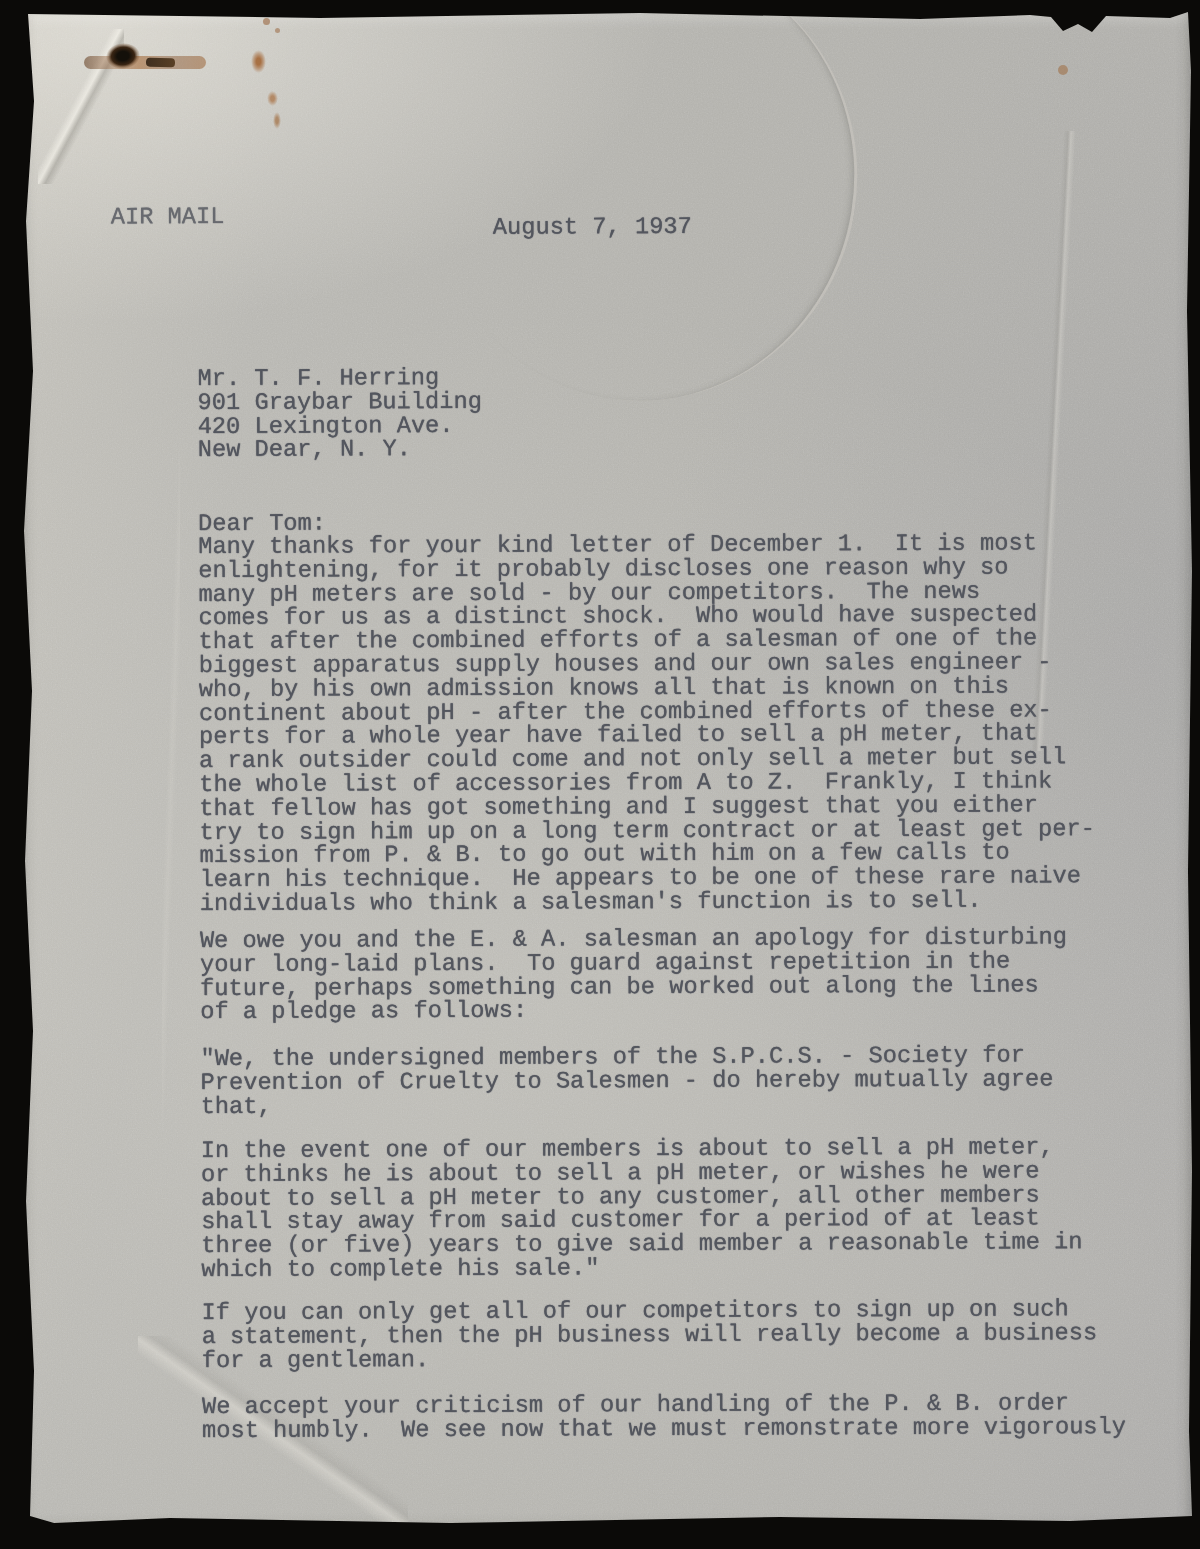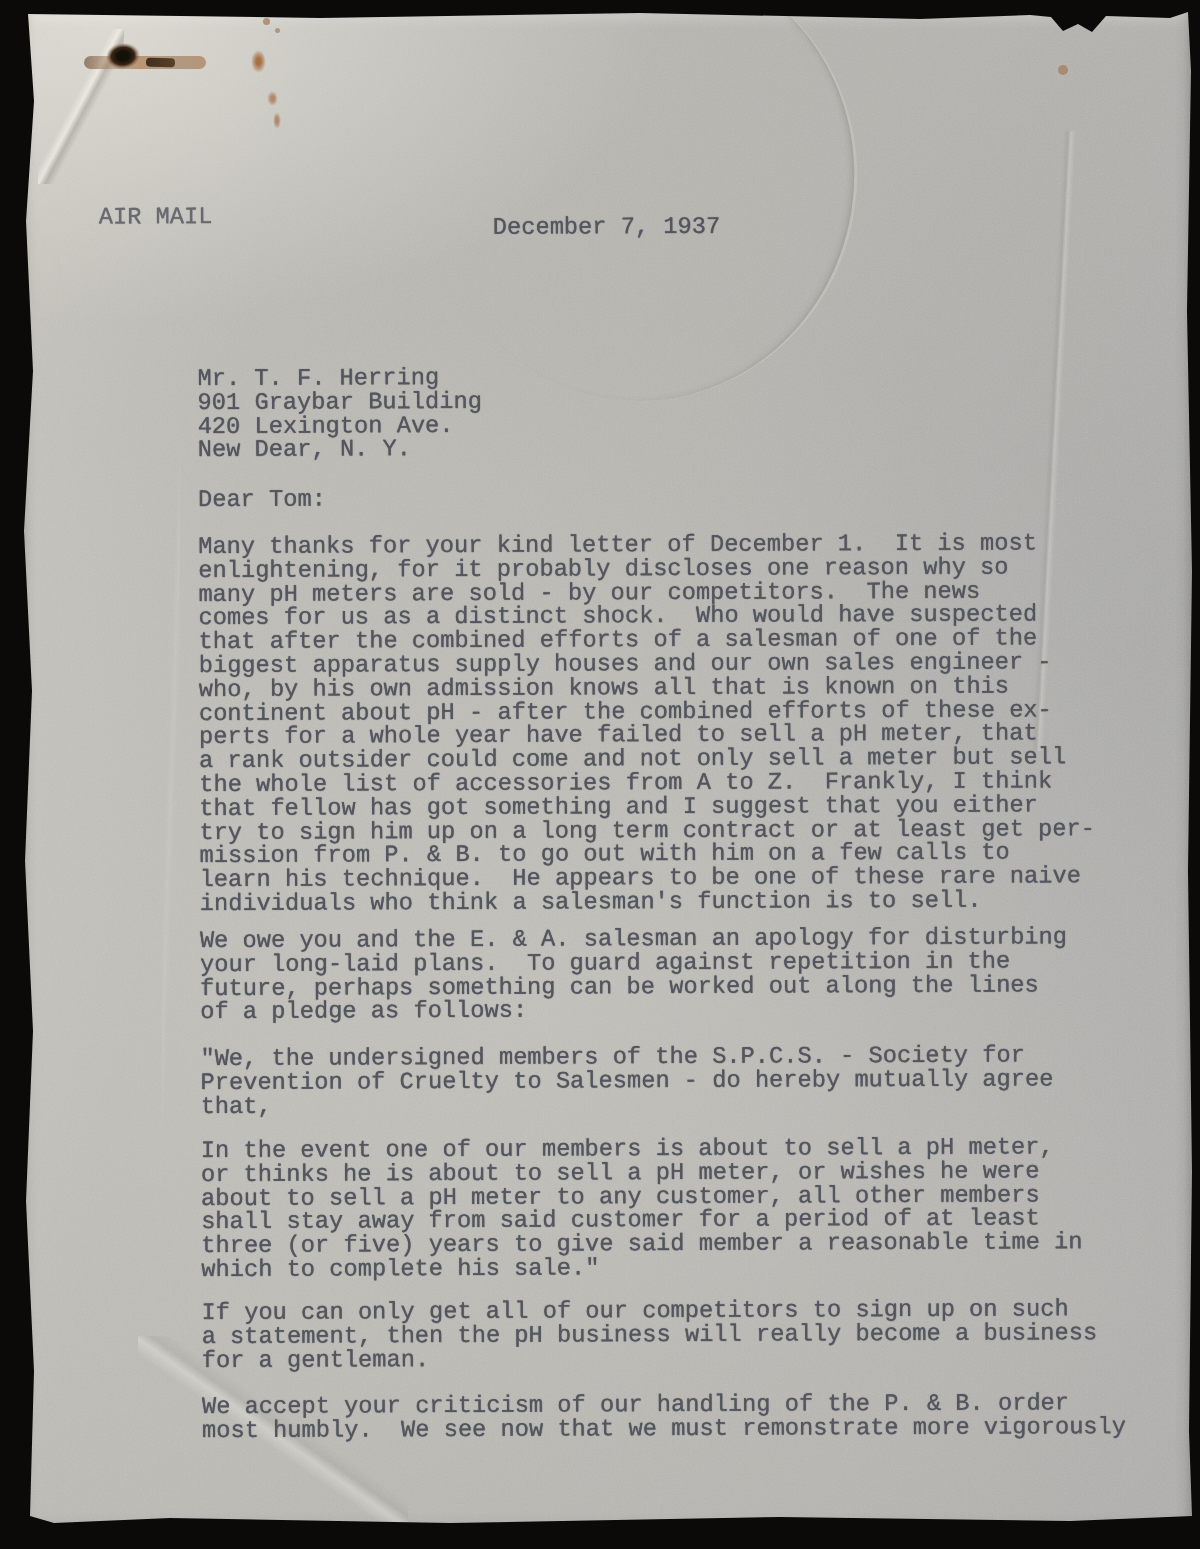--- a/index.html
+++ b/index.html
@@ -77,7 +77,7 @@
     text-shadow:0 0 1.1px rgba(83,86,94,0.85), 0.3px 0.3px 0 rgba(83,86,94,0.35);
   }
   .t{position:absolute;white-space:pre-wrap;}
-  .airmail{left:80px;top:194px;opacity:.82;}
+  .airmail{left:92px;top:194px;opacity:.82;}
   .date{left:474px;top:206px;}
   .recipient{left:178px;top:356px;}
   .salutation{left:178px;top:477px;}

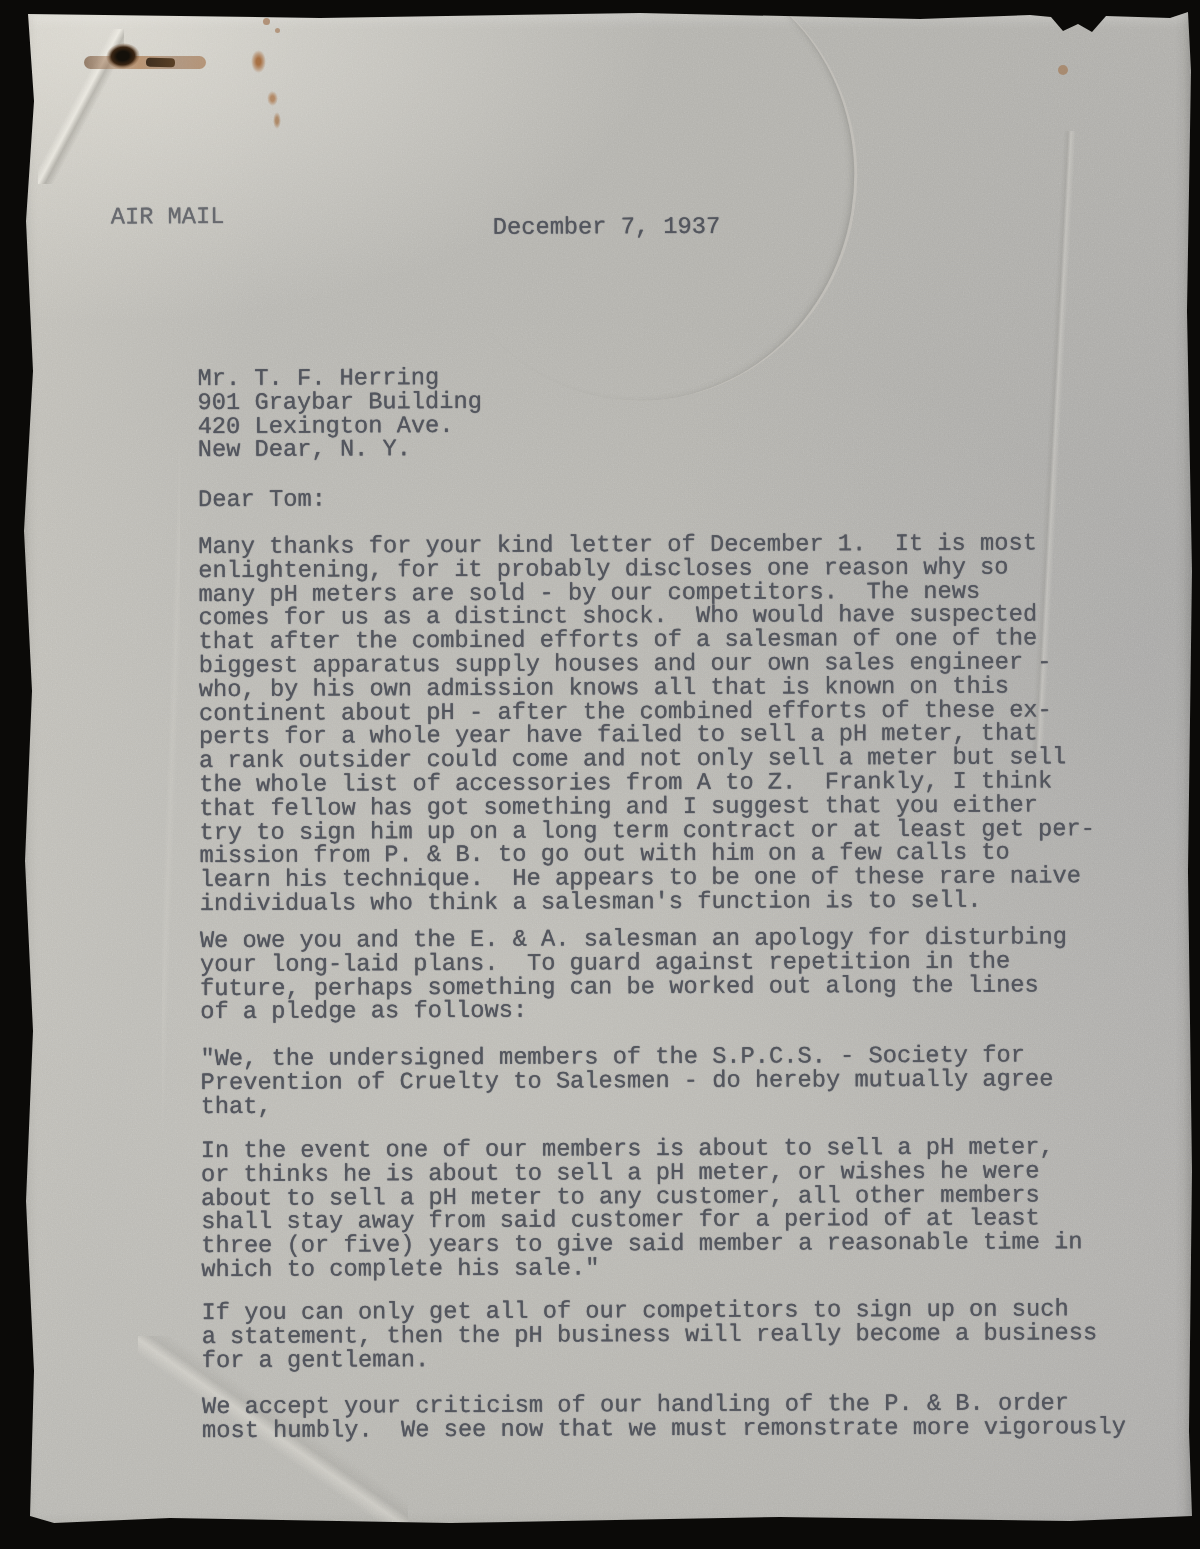--- a/index.html
+++ b/index.html
@@ -120,7 +120,7 @@
 
     <div class="text-layer">
       <div class="t airmail">AIR MAIL</div>
-      <div class="t date">December 7, 1937</div>
+      <div class="t date">August 7, 1937</div>
 
       <div class="t recipient"><span>Mr. T. F. Herring</span>
 <span>901 Graybar Building</span>

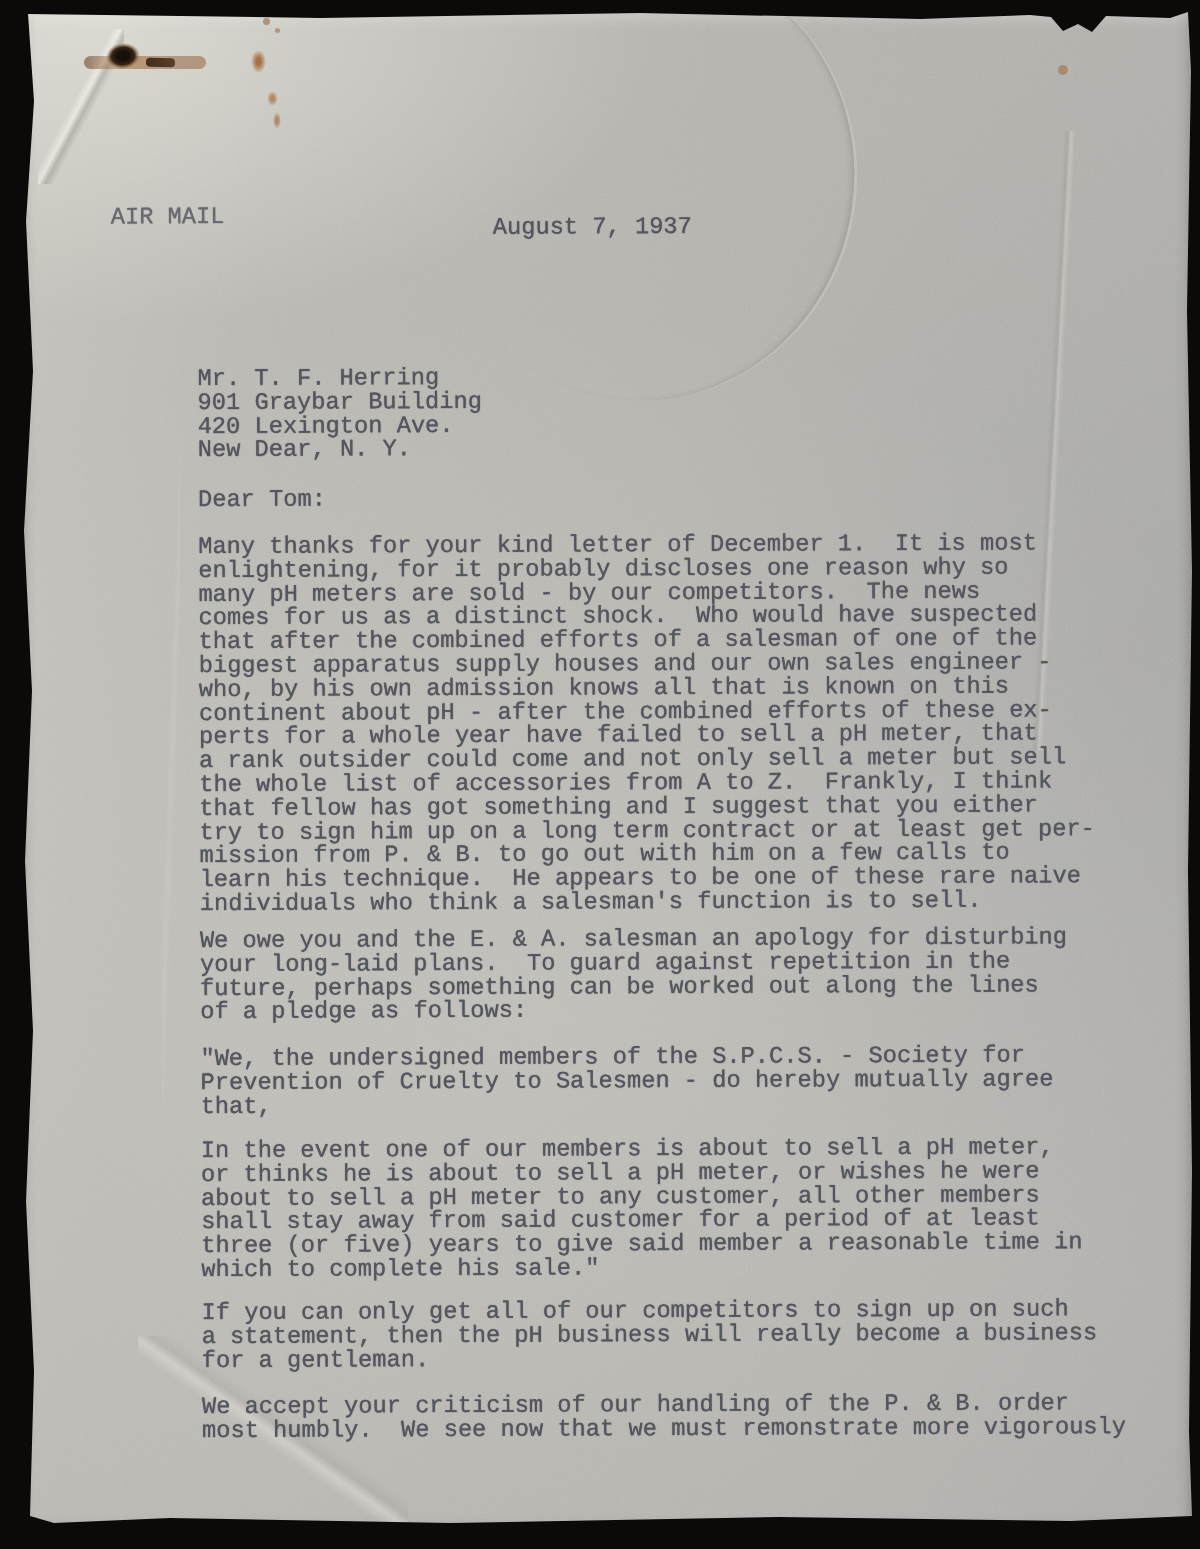--- a/index.html
+++ b/index.html
@@ -80,7 +80,7 @@
   .airmail{left:92px;top:194px;opacity:.82;}
   .date{left:474px;top:206px;}
   .recipient{left:178px;top:356px;}
-  .salutation{left:178px;top:477px;}
+  .salutation{left:178px;top:501px;}
   .p1{left:178px;top:524px;}
   .p2{left:178px;top:918px;}
   .p3{left:178px;top:1036px;}

